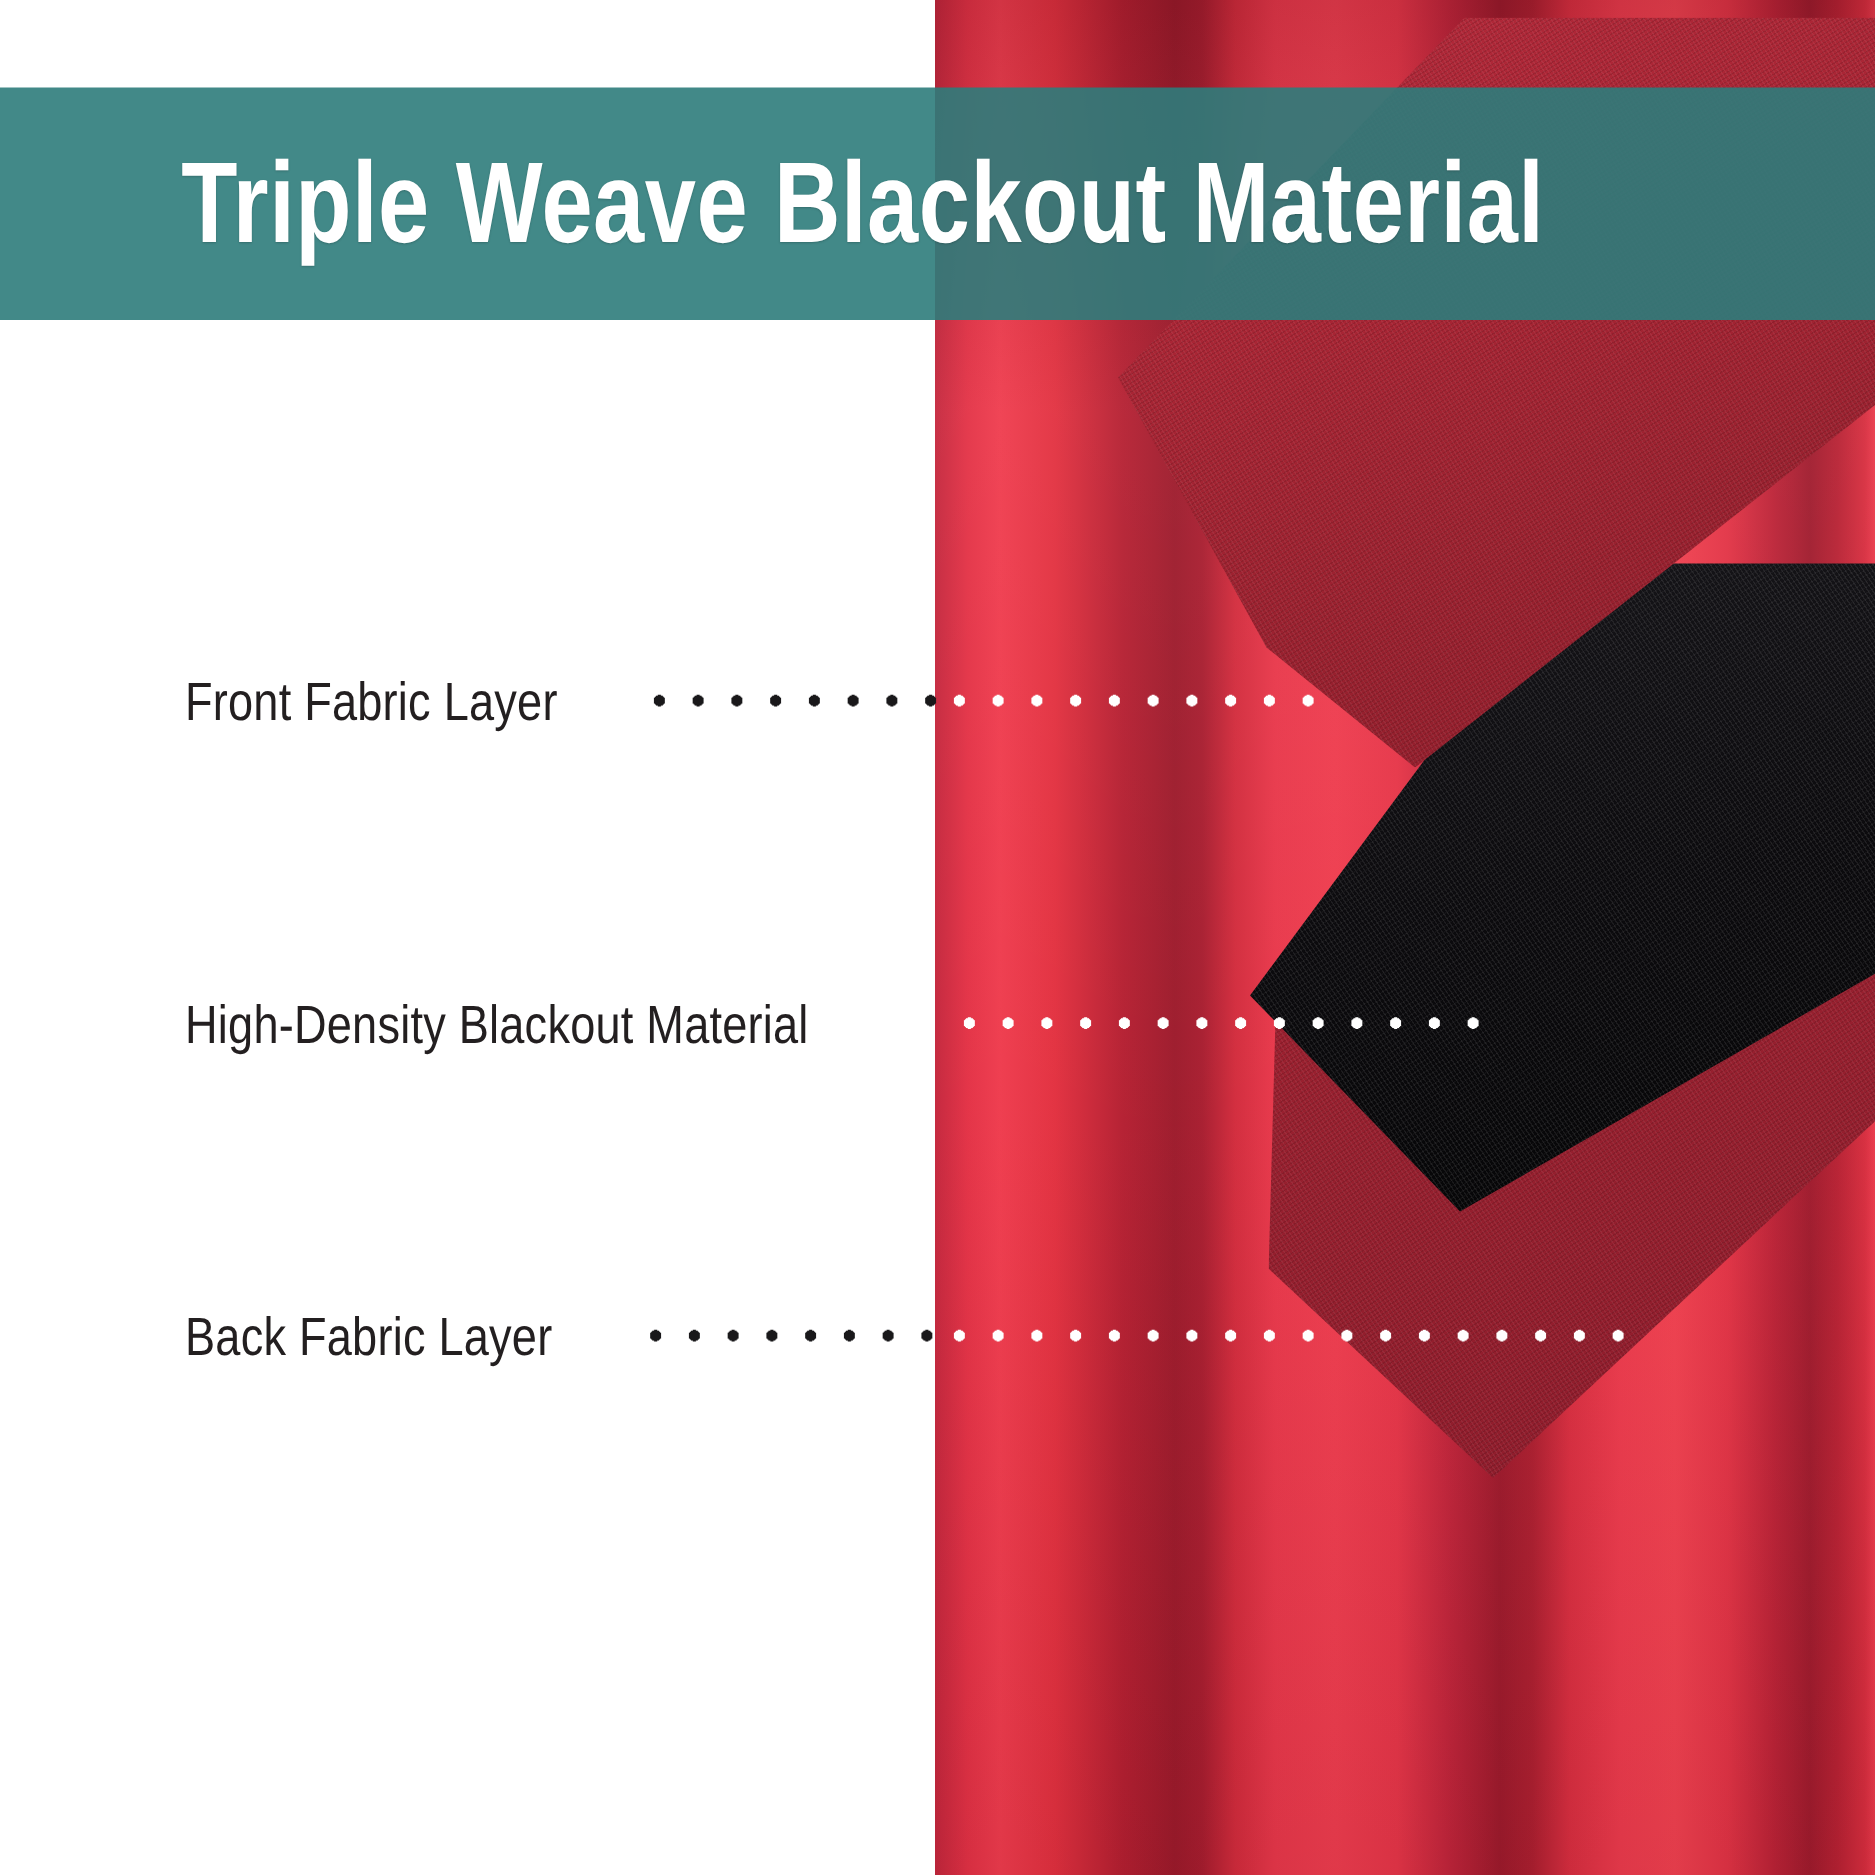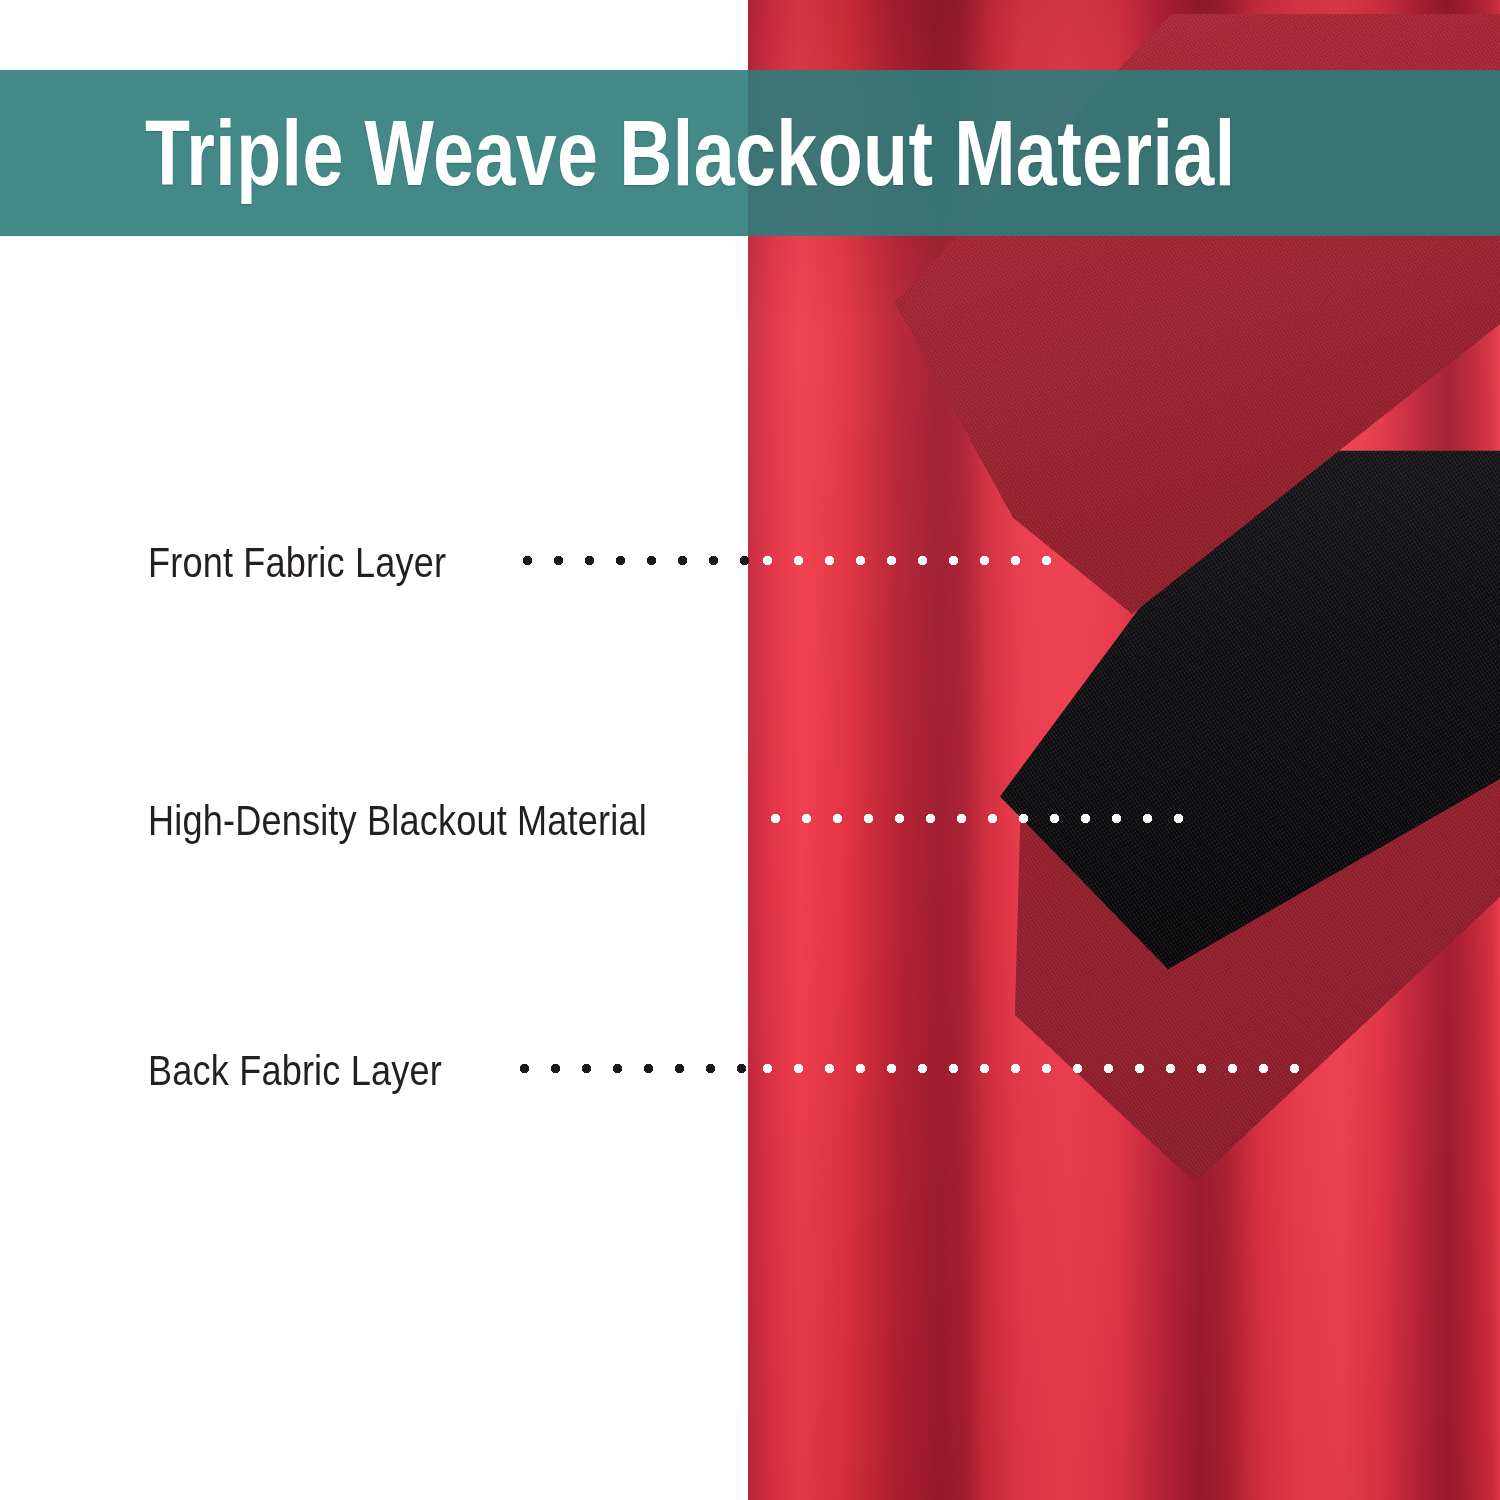--- a/index.html
+++ b/index.html
@@ -161,7 +161,7 @@
     top: 70px;
     left: 0;
     width: 1500px;
-    height: 166px;
+    height: 186px;
     background: rgba(45, 124, 123, 0.90);
   }
   .banner-title {

